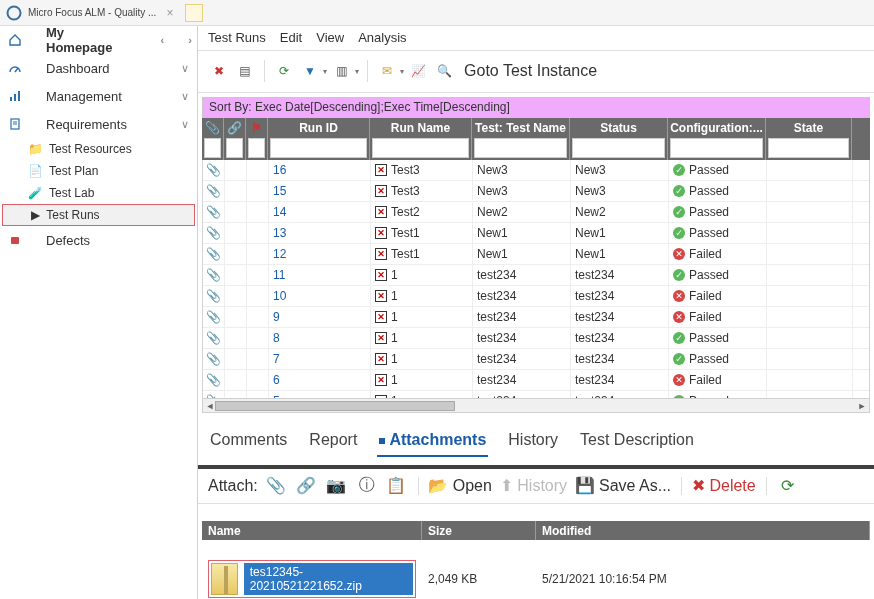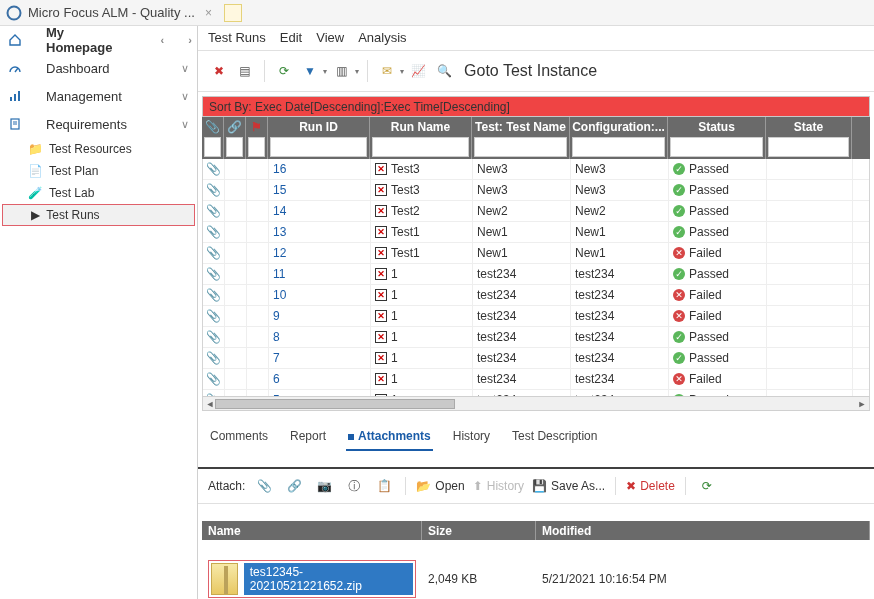--- a/index.html
+++ b/index.html
@@ -6,7 +6,7 @@
 *{box-sizing:border-box}
 .titlebar{height:26px;background:#f5f5f5;border-bottom:1px solid #ddd;display:flex;align-items:center;padding:0 6px;gap:6px}
 .app-icon{width:16px;height:16px}
-.title-text{font-size:13px;color:#444;font-weight:400}
+.title-text{font-size:10px;color:#444;font-weight:400}
 .tab-close{color:#999;margin-left:4px;cursor:pointer}
 .new-tab{width:18px;height:18px;background:#fff8e0;border:1px solid #e5d27a;margin-left:6px}
 .body{display:flex;height:calc(100% - 26px)}

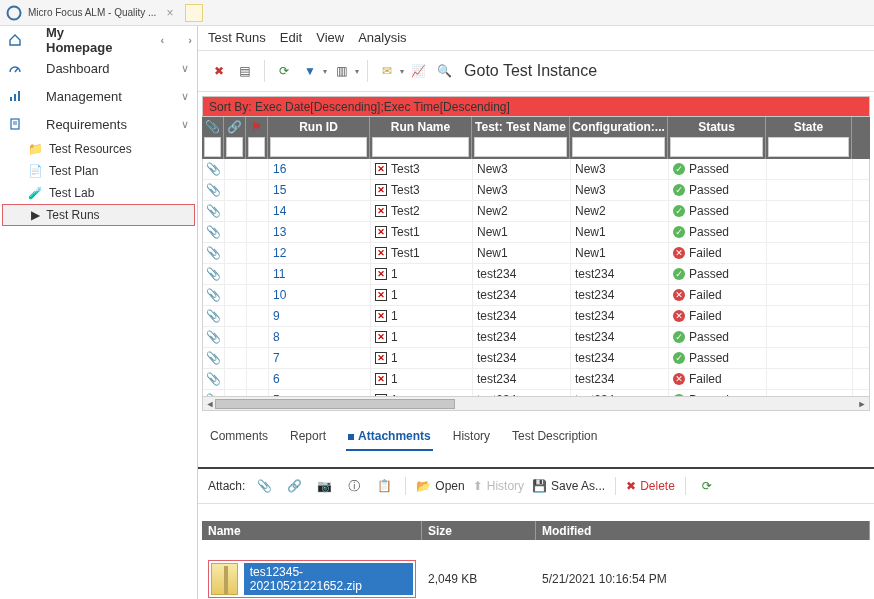--- a/index.html
+++ b/index.html
@@ -24,7 +24,7 @@
 .tb-sep{width:1px;height:22px;background:#ddd;margin:0 4px}
 .tb-dd{font-size:8px;color:#777;margin-left:-2px}
 .goto{font-size:16px;color:#333;margin-left:4px}
-.sortbar{height:22px;background:#ef4444;border:1px solid #c8c8c8;display:flex;align-items:center;padding:0 6px;font-size:12px;color:#333;margin:4px 4px 0 4px}
+.sortbar{height:22px;background:#f0abfc;border:1px solid #c8c8c8;display:flex;align-items:center;padding:0 6px;font-size:12px;color:#333;margin:4px 4px 0 4px}
 .grid-wrap{margin:0 4px;overflow:hidden}
 .grid-head{display:flex;background:#6a6a6a;color:#fff;height:42px}
 .col{border-right:1px solid #9a9a9a;display:flex;flex-direction:column}

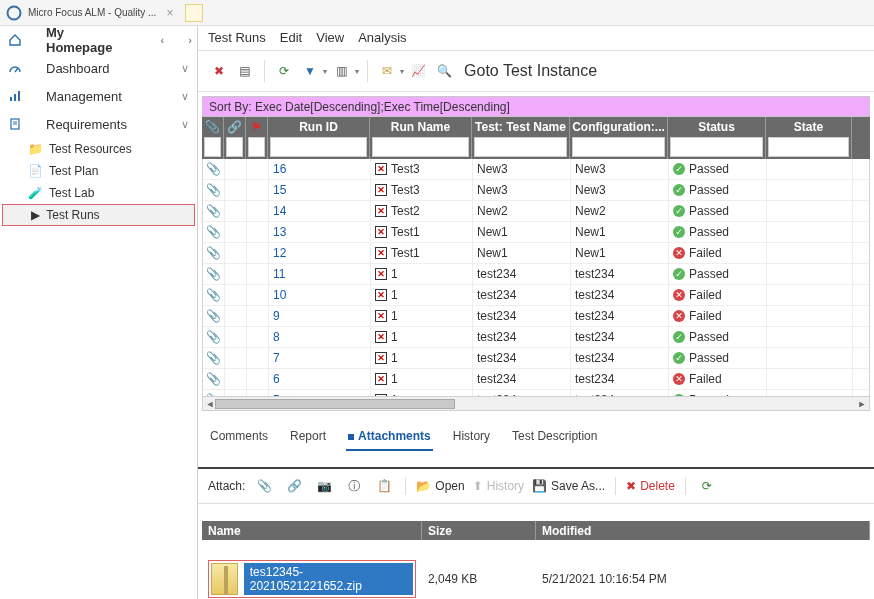--- a/index.html
+++ b/index.html
@@ -197,12 +197,12 @@
             <div class="hlabel">Test: Test Name</div>
             <div class="hfilter"></div>
           </div>
+        <div class="col c-status">
+            <div class="hlabel">Status</div>
+            <div class="hfilter"></div>
+          </div>
         <div class="col c-conf">
             <div class="hlabel">Configuration:...</div>
-            <div class="hfilter"></div>
-          </div>
-        <div class="col c-status">
-            <div class="hlabel">Status</div>
             <div class="hfilter"></div>
           </div>
         <div class="col c-state">

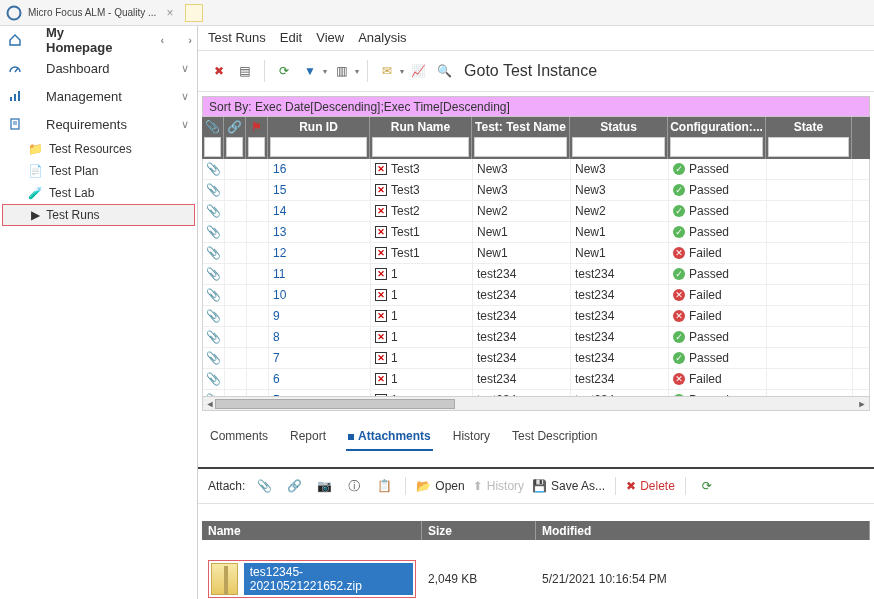--- a/index.html
+++ b/index.html
@@ -143,6 +143,15 @@
         <span>▶</span>
         <span>Test Runs</span>
       </div>
+    <div class="side-row">
+      <span>
+          <svg width="14" height="14" viewBox="0 0 14 14">
+            <rect x="3" y="4" width="8" height="7" rx="1" fill="#d04545"></rect>
+          </svg>
+        </span>
+      <span>Defects</span>
+        <span class="spacer"></span>
+    </div>
   </div>
 
   <div class="content">

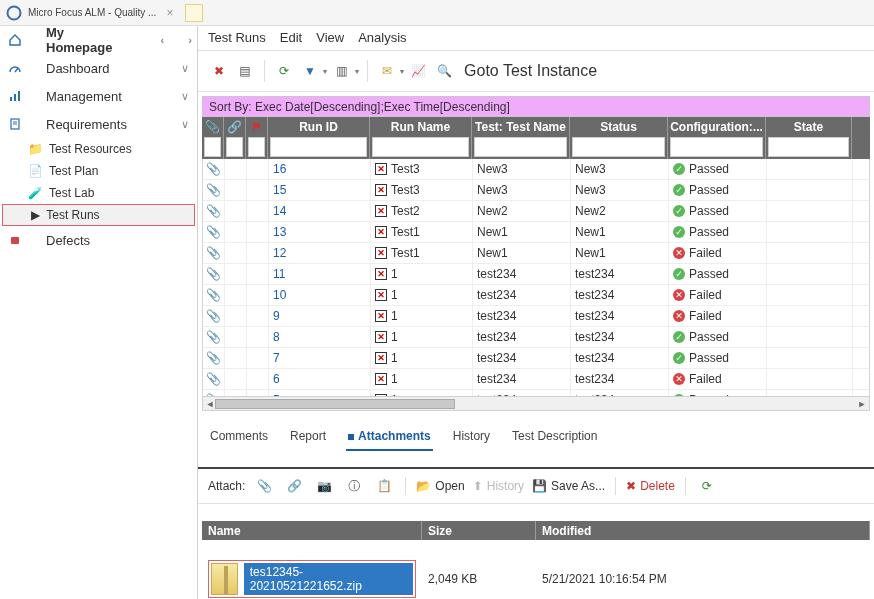--- a/index.html
+++ b/index.html
@@ -44,7 +44,7 @@
 .hscroll .thumb{position:absolute;left:12px;top:2px;width:240px;height:10px;background:#c9c9c9;border:1px solid #aaa}
 .hscroll .arr{position:absolute;top:0;width:14px;height:14px;display:flex;align-items:center;justify-content:center;font-size:9px;color:#666}
 .hscroll .arr.l{left:0}.hscroll .arr.r{right:0}
-.detail-tabs{display:flex;gap:18px;padding:8px 10px 16px 10px;font-size:12px;border-bottom:2px solid #404040;margin-top:6px}
+.detail-tabs{display:flex;gap:18px;padding:8px 10px 8px 10px;font-size:16px;border-bottom:4px solid #404040;margin-top:6px}
 .detail-tabs .dtab{padding:4px 2px 6px 2px;color:#444}
 .detail-tabs .dtab.active{color:#1a5ca8;font-weight:600;border-bottom:2px solid #1a5ca8}
 .detail-tabs .dot{width:6px;height:6px;background:#1a5ca8;display:inline-block;margin-right:4px;vertical-align:middle}

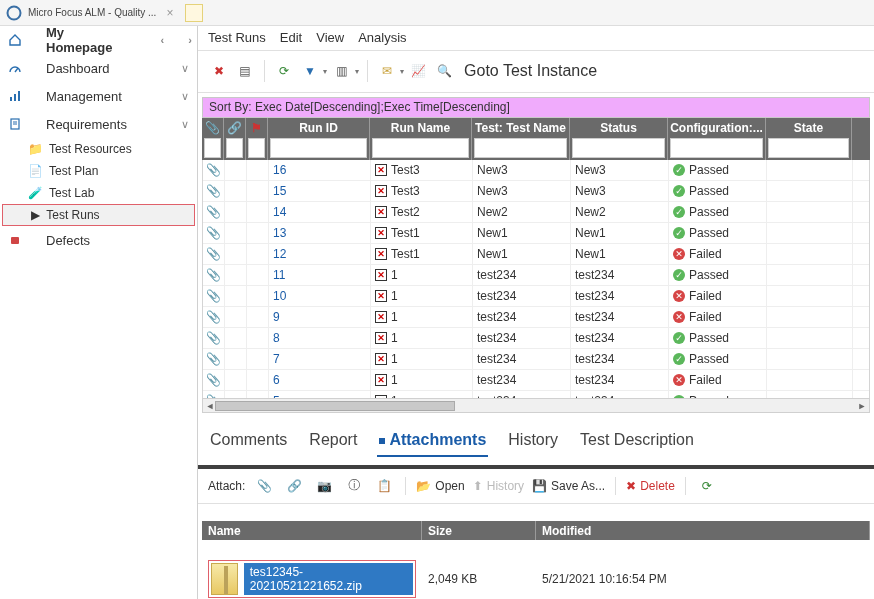--- a/index.html
+++ b/index.html
@@ -48,7 +48,7 @@
 .detail-tabs .dtab{padding:4px 2px 6px 2px;color:#444}
 .detail-tabs .dtab.active{color:#1a5ca8;font-weight:600;border-bottom:2px solid #1a5ca8}
 .detail-tabs .dot{width:6px;height:6px;background:#1a5ca8;display:inline-block;margin-right:4px;vertical-align:middle}
-.attach-bar{display:flex;align-items:center;gap:8px;padding:6px 10px;border-bottom:1px solid #e0e0e0;font-size:12px}
+.attach-bar{display:flex;align-items:center;gap:8px;padding:6px 10px;border-bottom:1px solid #e0e0e0;font-size:16px}
 .attach-bar .sep{width:1px;height:18px;background:#ddd;margin:0 2px}
 .attach-bar .btn{display:flex;align-items:center;gap:4px;color:#333}
 .attach-bar .btn.disabled{color:#bbb}

